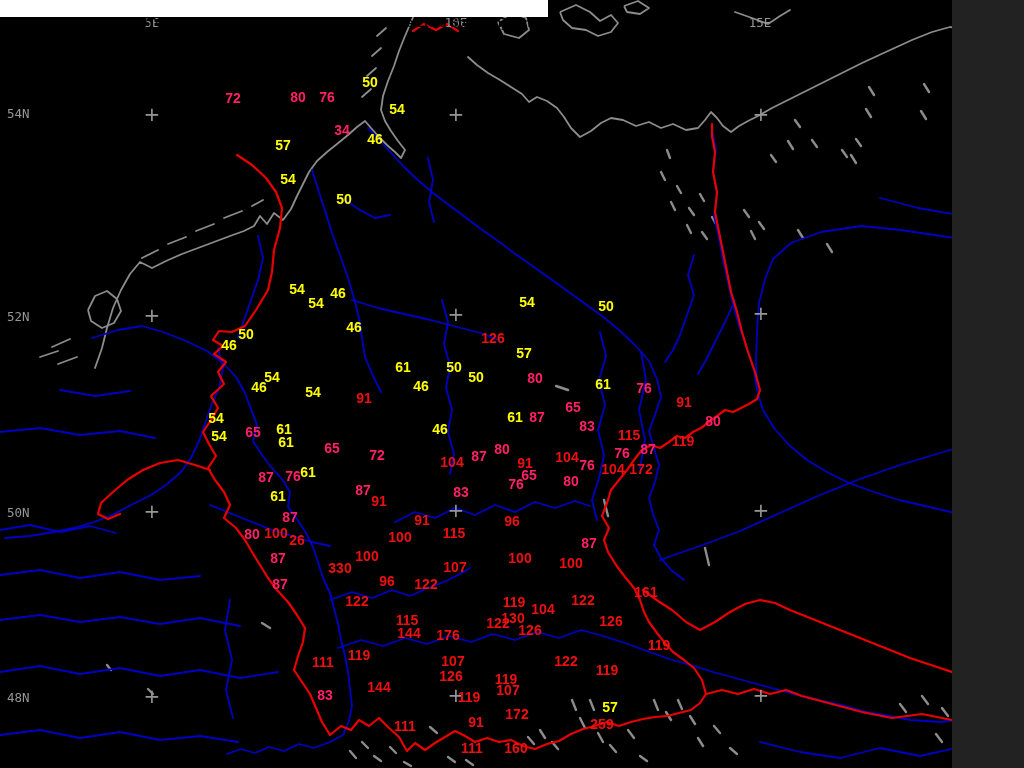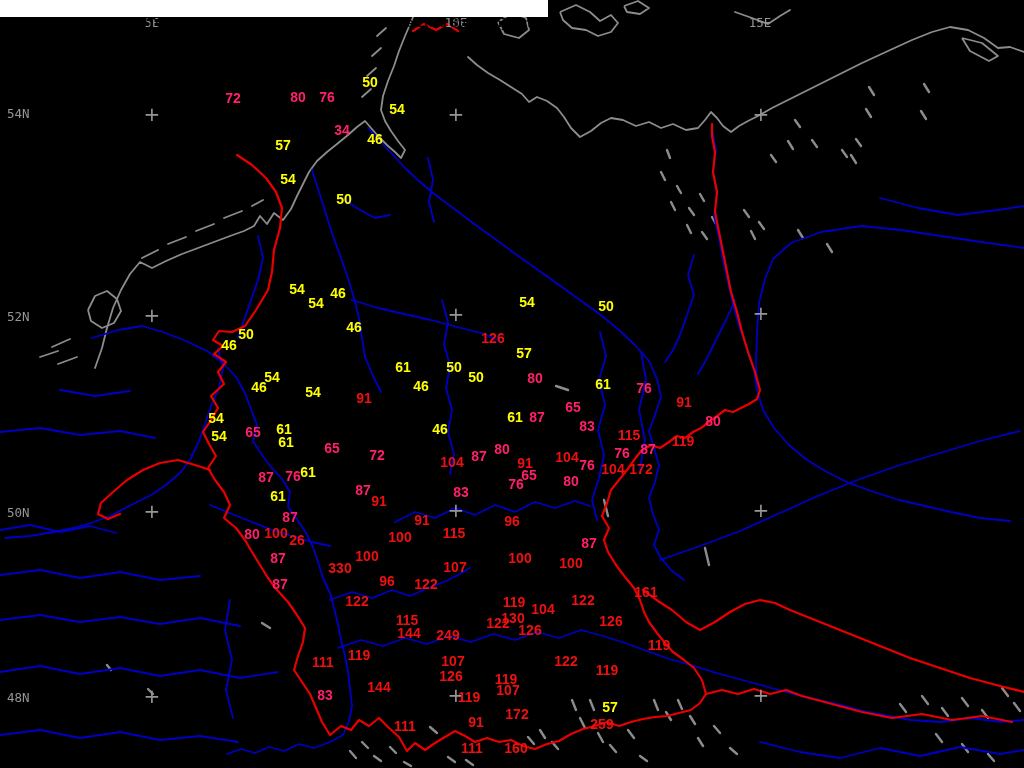--- a/index.html
+++ b/index.html
@@ -3,7 +3,7 @@
 <meta charset="utf-8">
 <style>
   html,body{margin:0;padding:0;background:#222;}
-  .map{position:relative;width:1024px;height:768px;background:var(--bg,#000);overflow:hidden;
+  .map{position:relative;width:952px;height:768px;background:var(--bg,#000);overflow:hidden;
        font-family:"Liberation Sans",sans-serif;}
   .map svg{position:absolute;left:0;top:0;z-index:1;}
   .coast{stroke:var(--coast);fill:none;stroke-width:1.8;stroke-linecap:round;stroke-linejoin:round;}

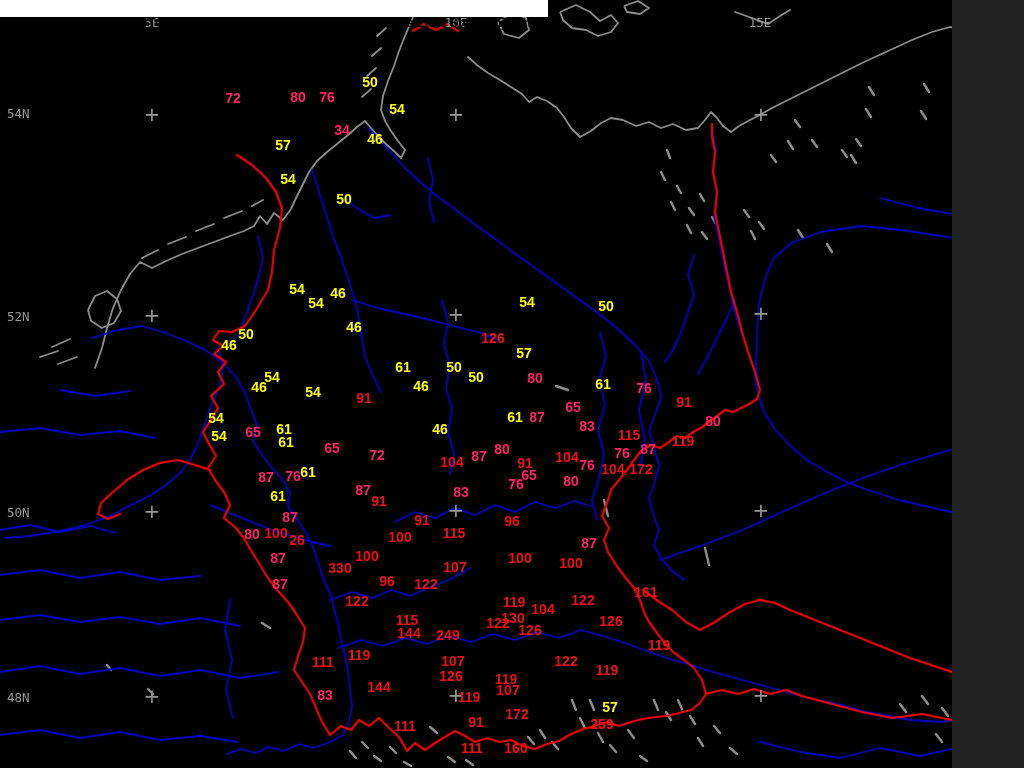--- a/index.html
+++ b/index.html
@@ -285,7 +285,7 @@
       <span class="st st-red" style="left: 498px; top: 623px;">122</span>
       <span class="st st-red" style="left: 530px; top: 630px;">126</span>
       <span class="st st-red" style="left: 409px; top: 633px;">144</span>
-      <span class="st st-red" style="left: 448px; top: 635px;">249</span>
+      <span class="st st-red" style="left: 448px; top: 635px;">176</span>
       <span class="st st-red" style="left: 359px; top: 655px;">119</span>
       <span class="st st-red" style="left: 453px; top: 661px;">107</span>
       <span class="st st-red" style="left: 513px; top: 618px;">130</span>

